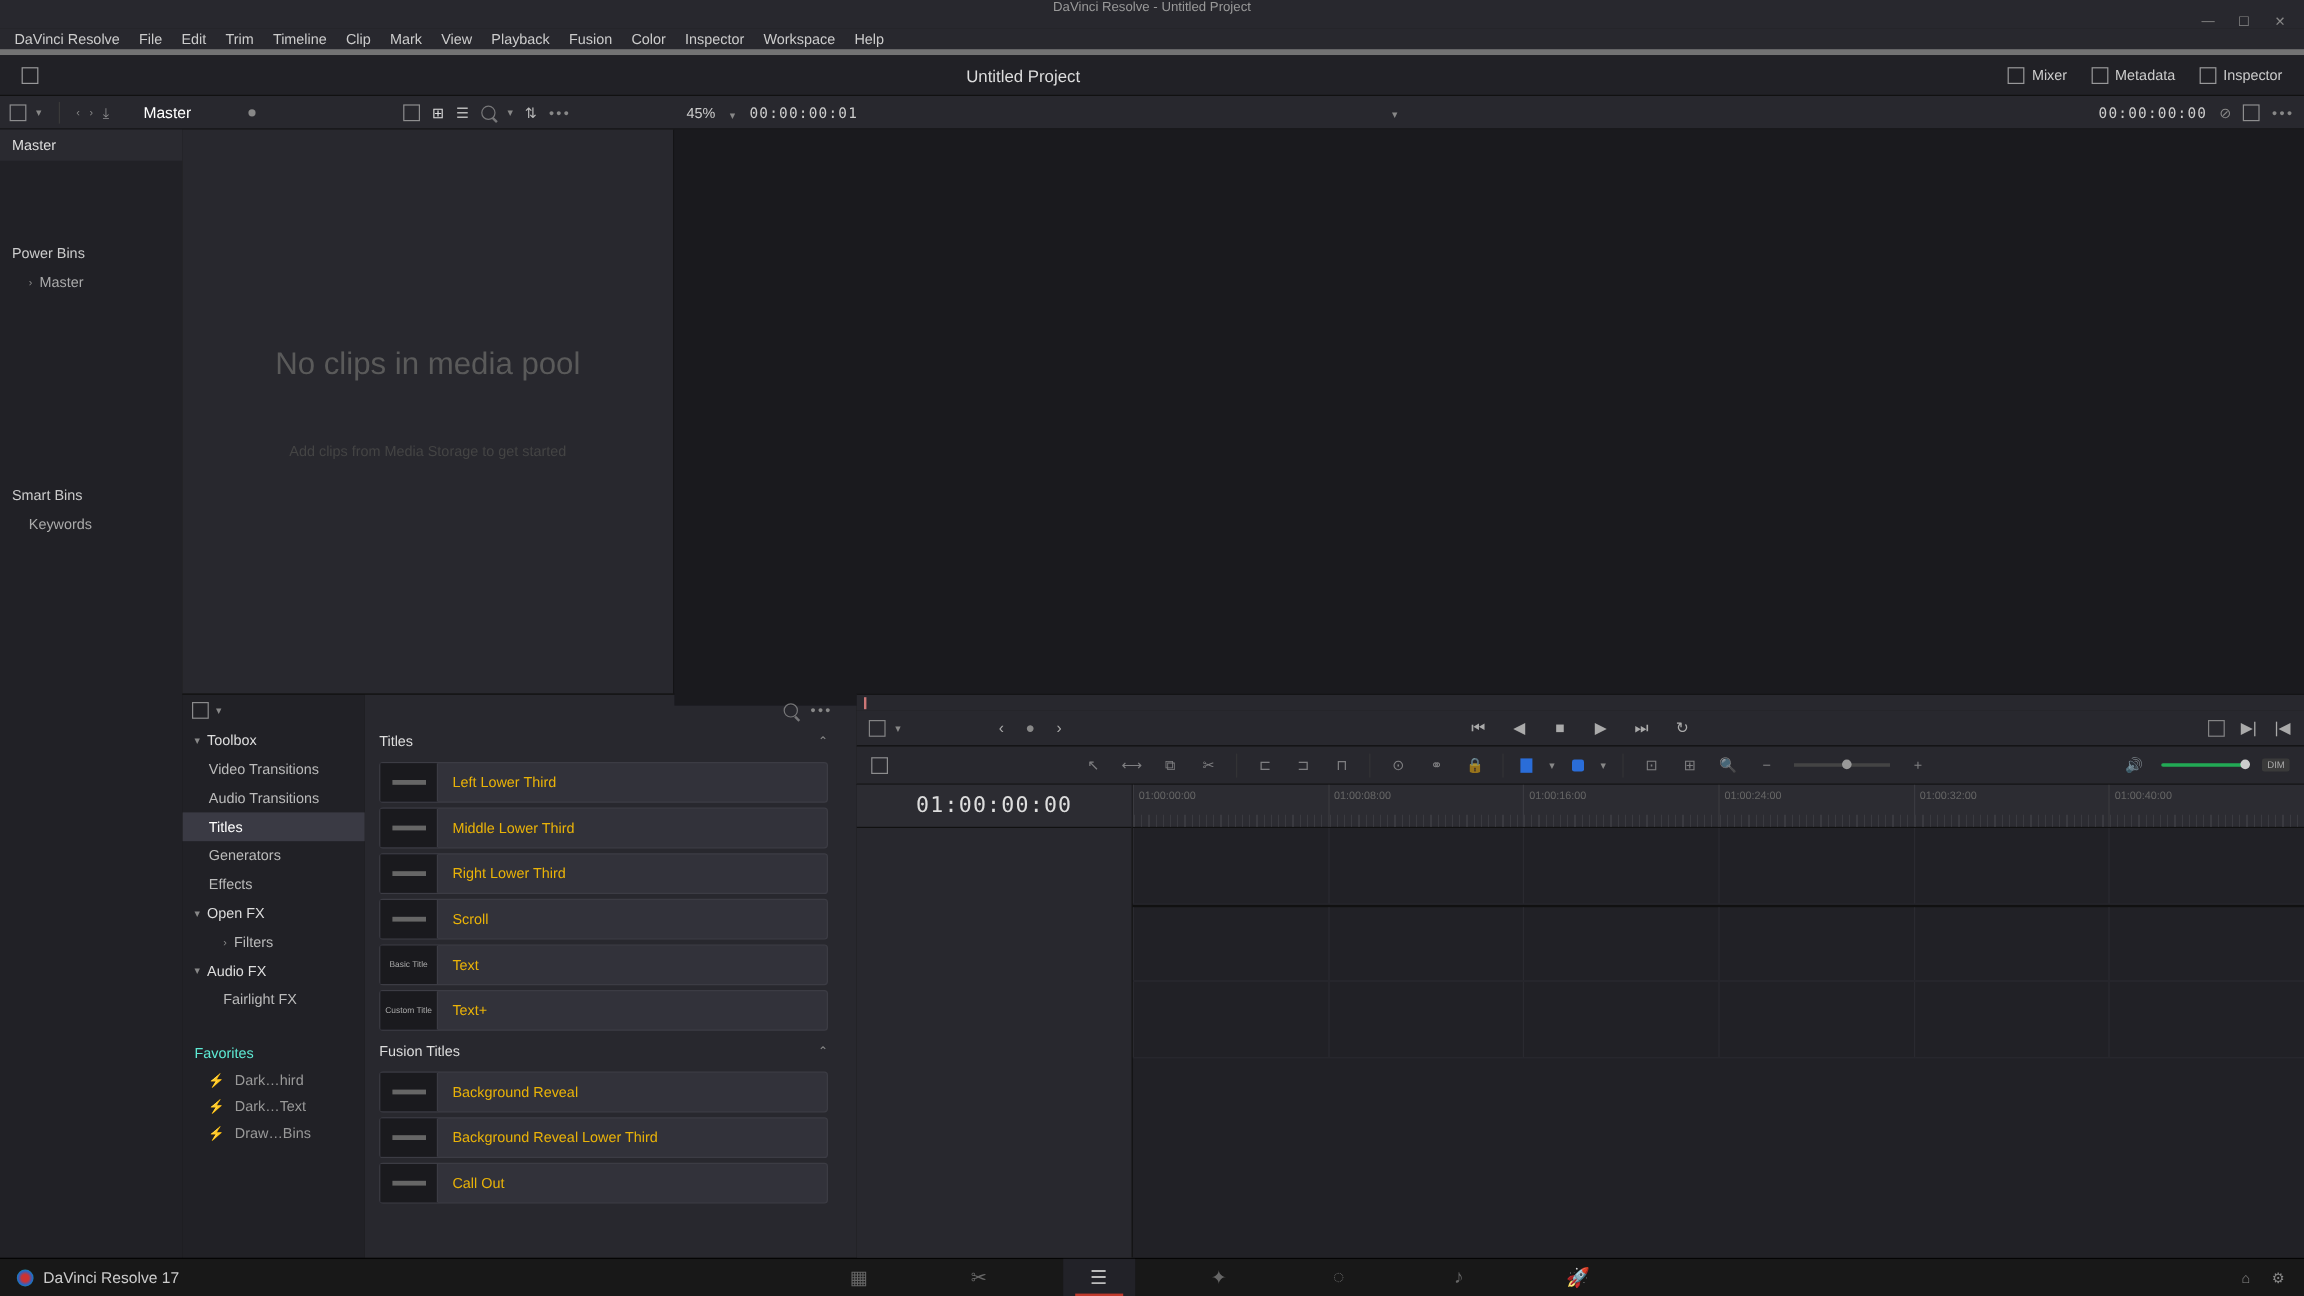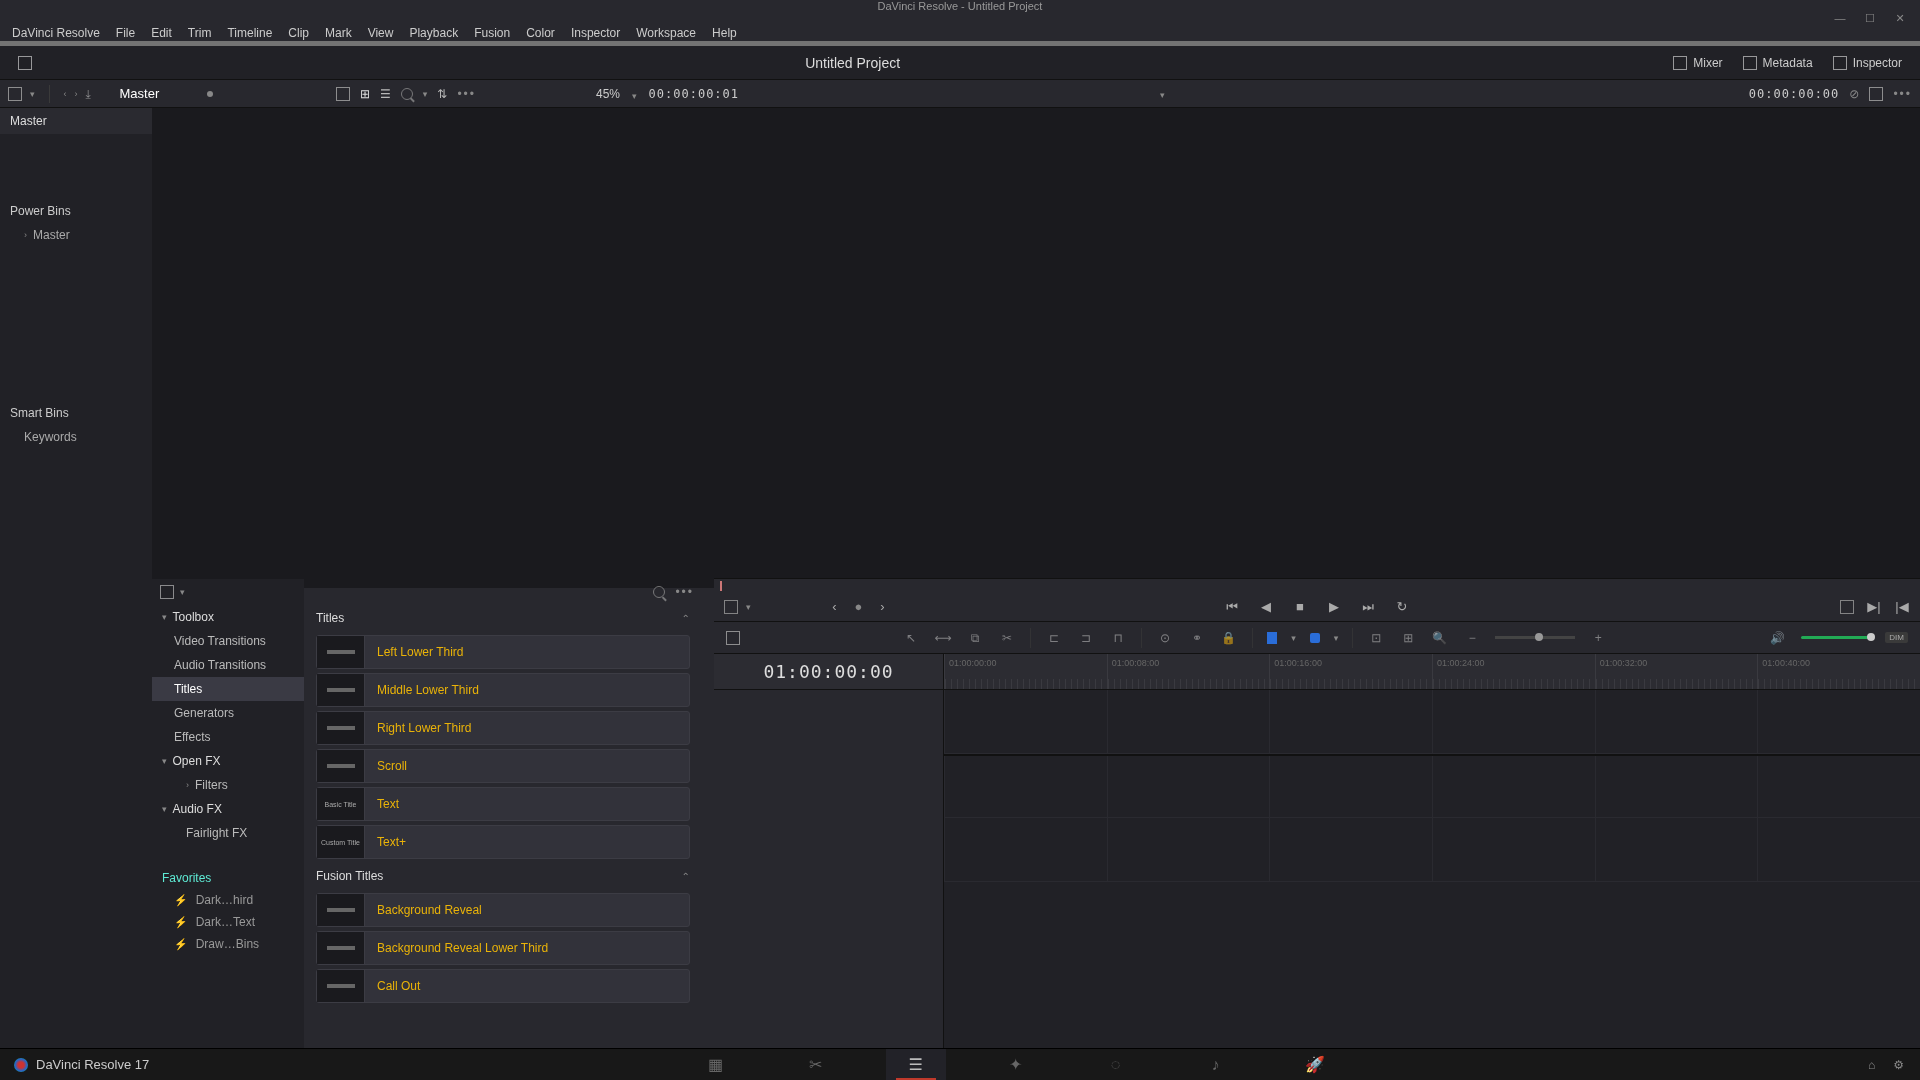--- a/index.html
+++ b/index.html
@@ -194,7 +194,7 @@
     <span>⇅</span>
     <span class="dots-menu">•••</span>
   </div>
-  <div style="position:absolute; left:572px; display:flex; gap:12px; align-items:flex-end;margin-left:24px;">
+  <div style="position:absolute; left:572px; display:flex; gap:12px; align-items:flex-end;">
     <span class="zoom-pct">45%</span>
     <span class="sub-chev">▾</span>
     <span class="timecode">00:00:00:01</span>

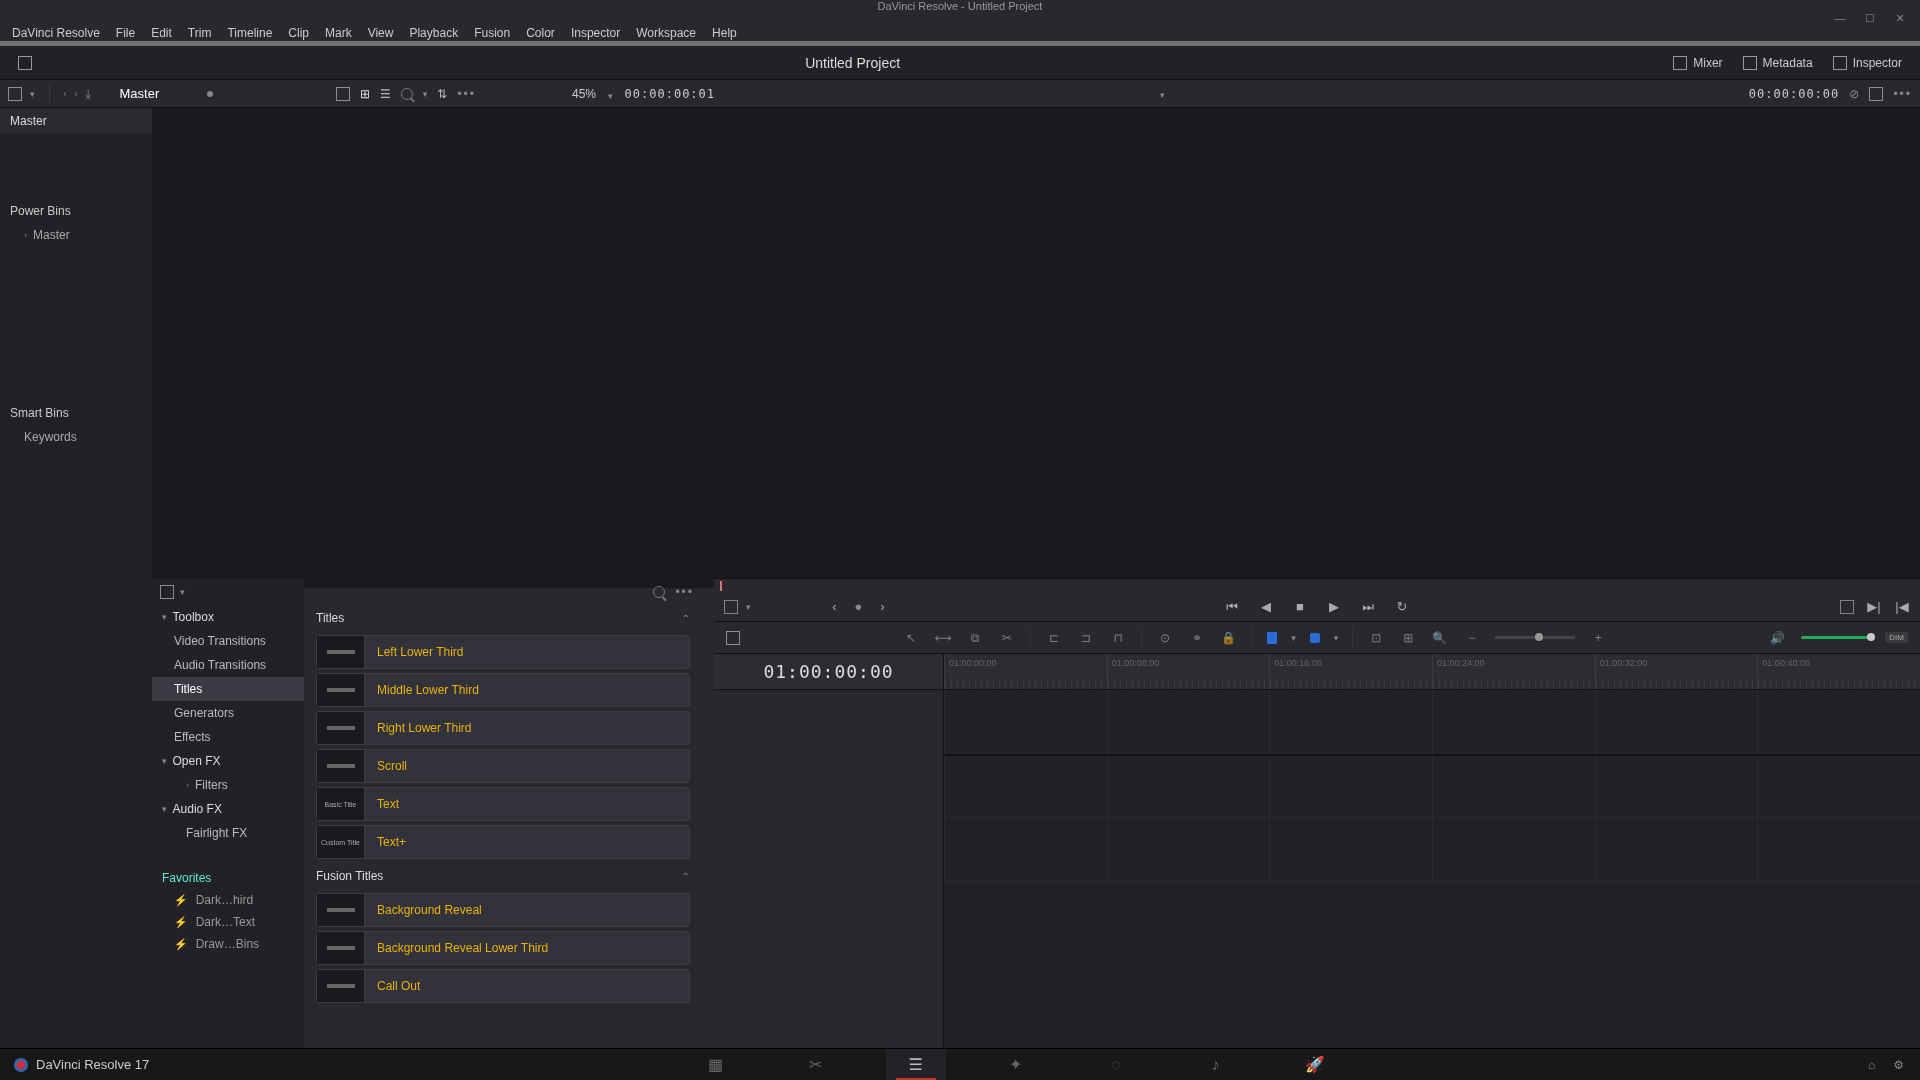--- a/index.html
+++ b/index.html
@@ -229,6 +229,12 @@
 
   <div style="display:flex; flex-direction:column; flex:1;">
     <div style="display:flex; height:470px;">
+      <div class="media-col">
+        <div class="media-pool-body">
+          <div class="empty-title">No clips in media pool</div>
+          <div class="empty-sub">Add clips from Media Storage to get started</div>
+        </div>
+      </div>
       <div class="right-col">
         <div class="viewer"></div>
       </div>

